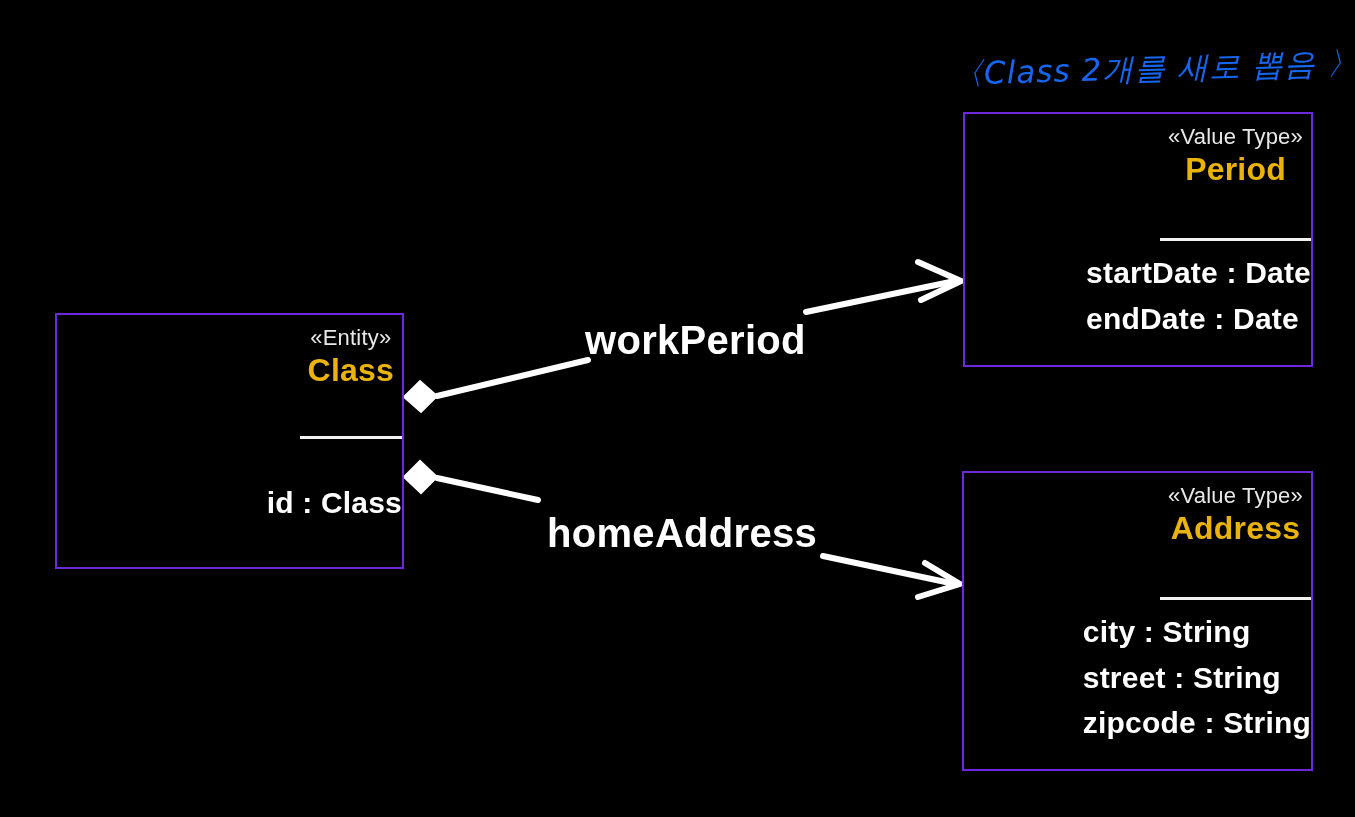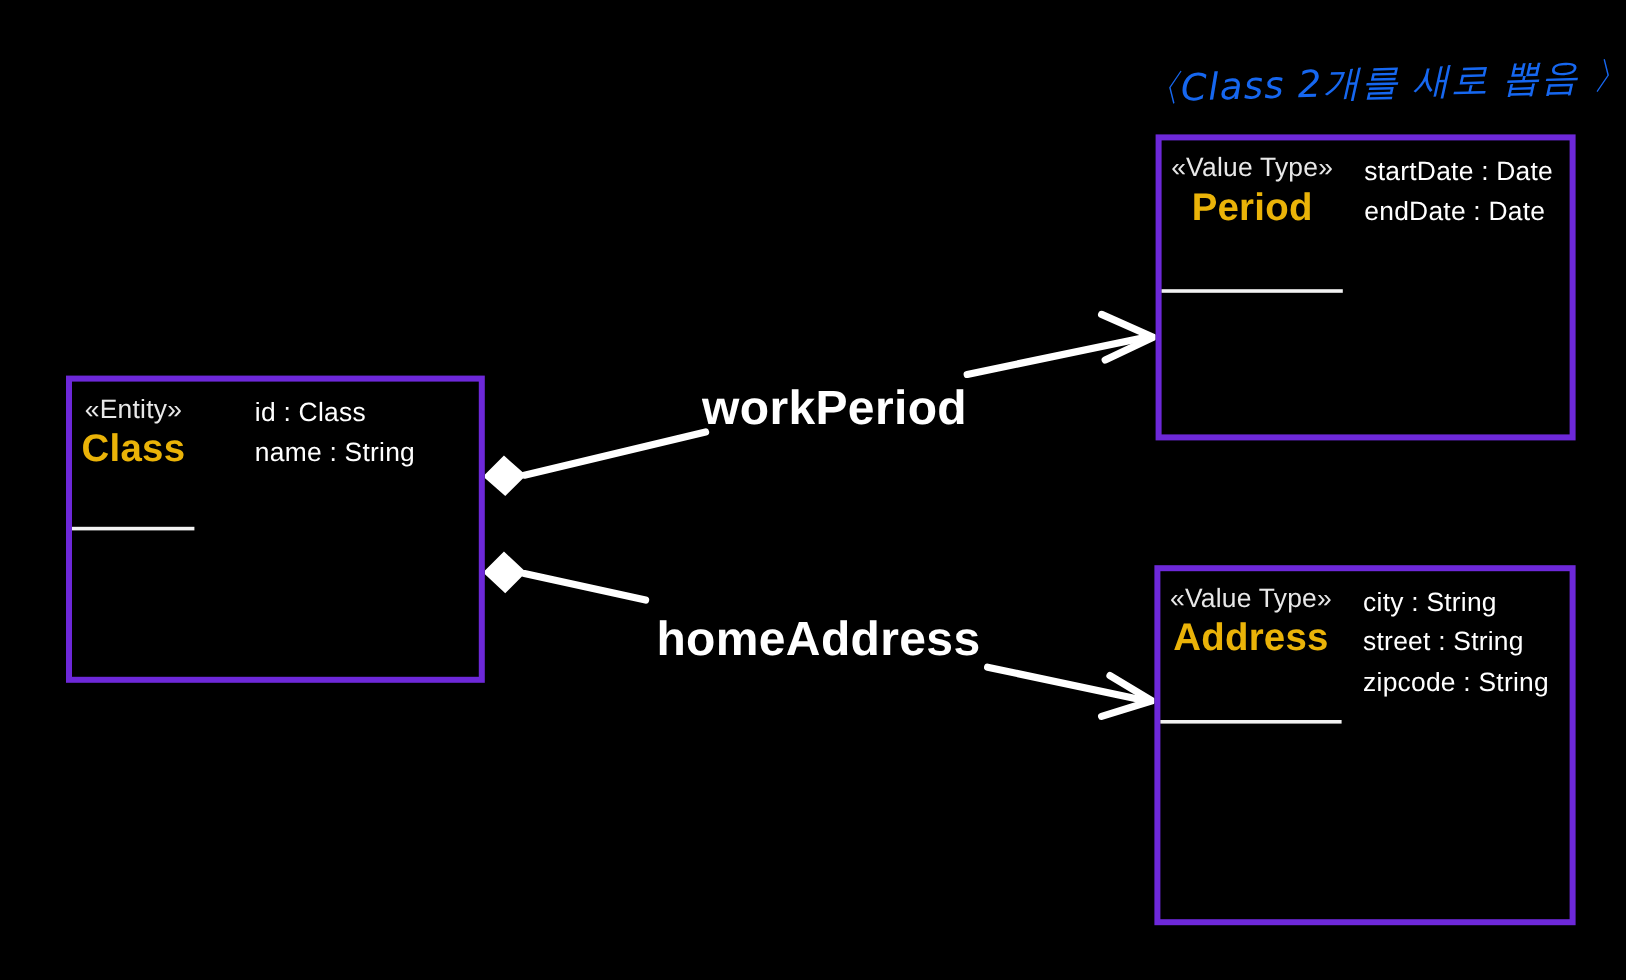--- a/index.html
+++ b/index.html
@@ -33,11 +33,12 @@
   
   .uml-class {
     position: absolute;
-    border: 5px solid #6d28d9;
+    border: 2px solid #6d28d9;
     background: #000000;
     box-sizing: border-box;
     display: flex;
-    flex-direction: row;
+    flex-direction: column;
+    align-items: flex-end;
   }
   .class-header {
     box-sizing: border-box;

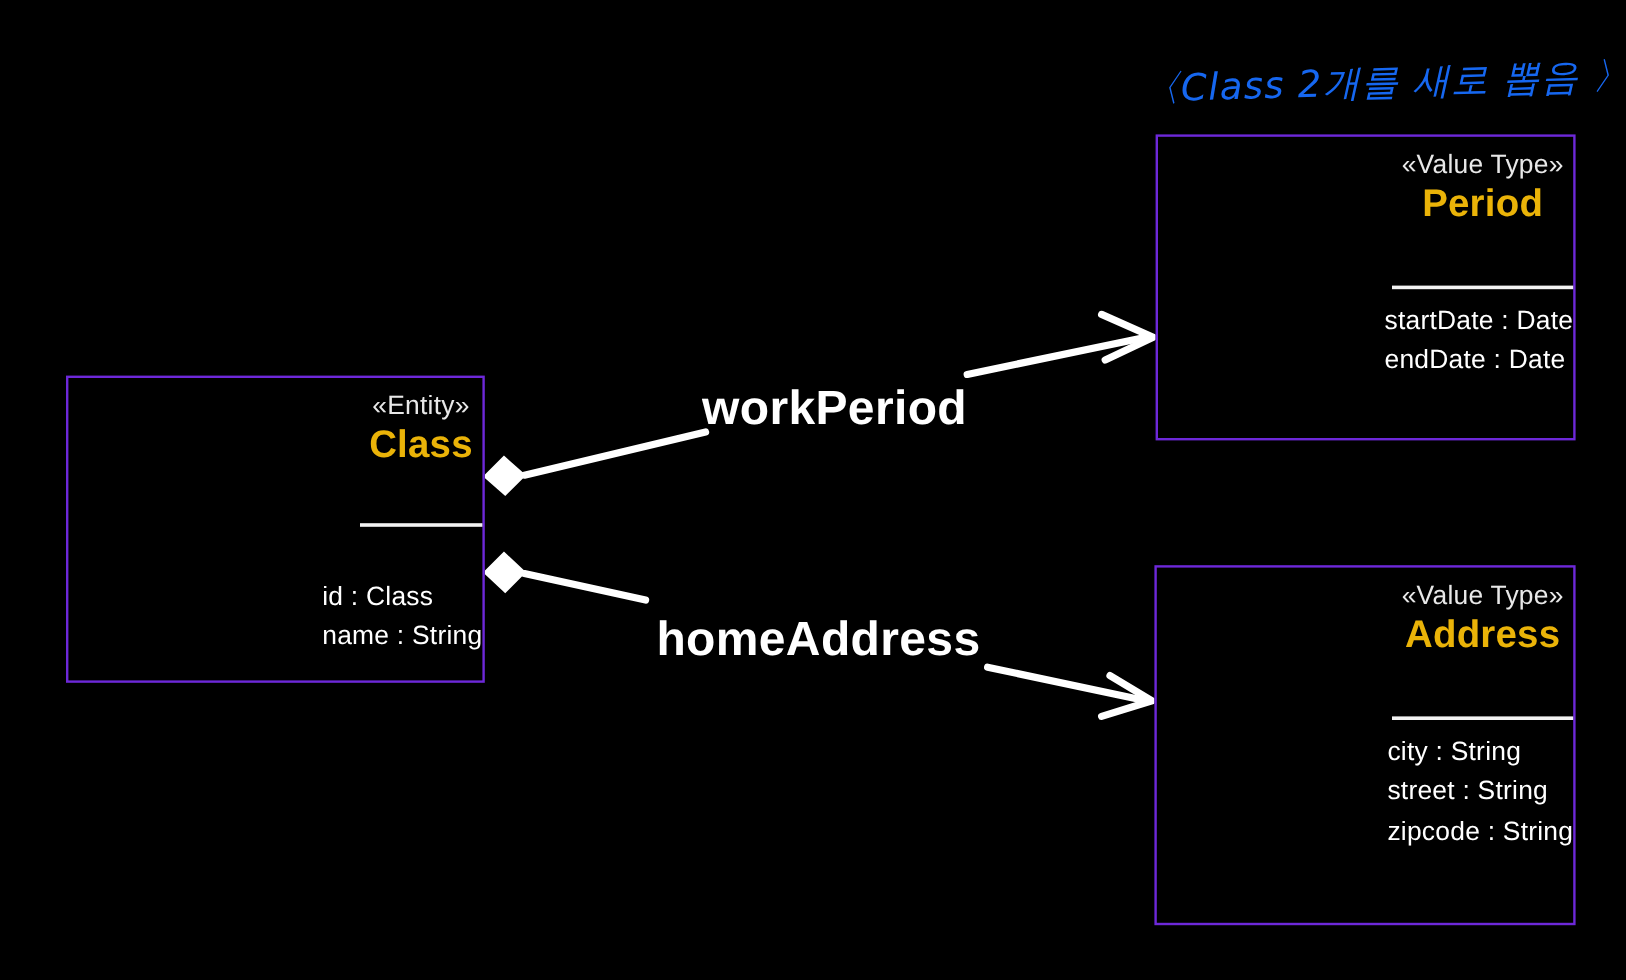--- a/index.html
+++ b/index.html
@@ -71,8 +71,8 @@
     justify-content: flex-start;
   }
   .attribute {
-    font-size: 22px;
-    font-weight: 400;
+    font-size: 30px;
+    font-weight: 700;
     line-height: 1.52;
     color: #ffffff;
     white-space: nowrap;

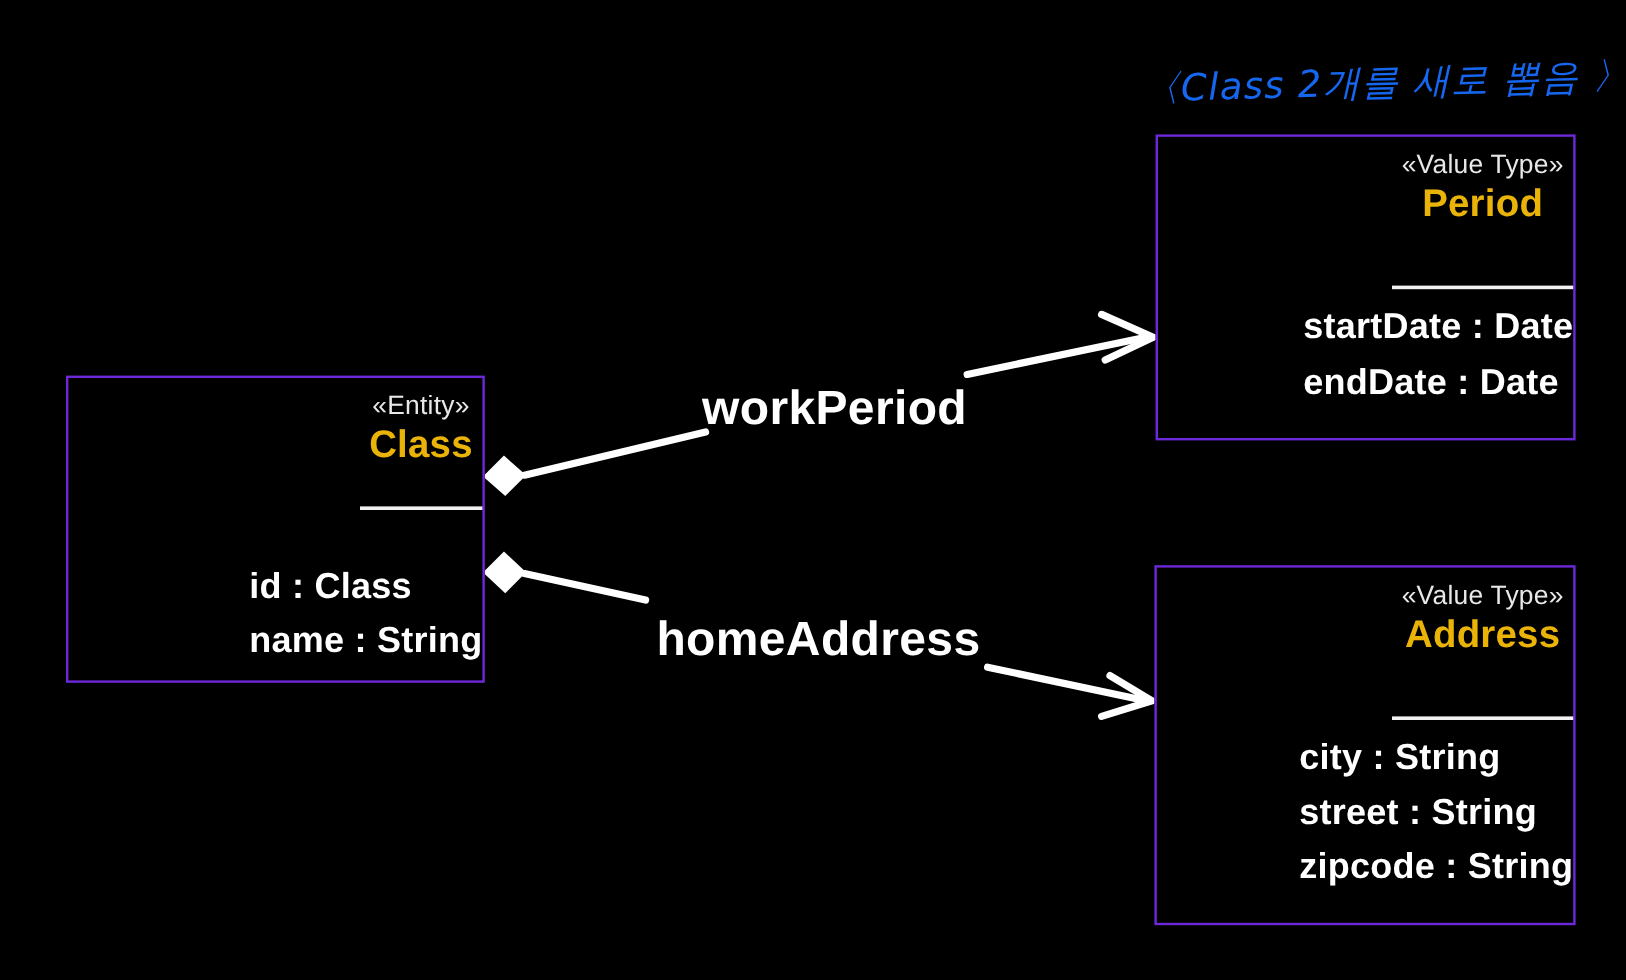--- a/index.html
+++ b/index.html
@@ -134,7 +134,6 @@
     </div>
     <div class="class-attributes">
       <div class="attribute">id : Class</div>
-      <div class="attribute">name : String</div>
     </div>
   </div>
 

